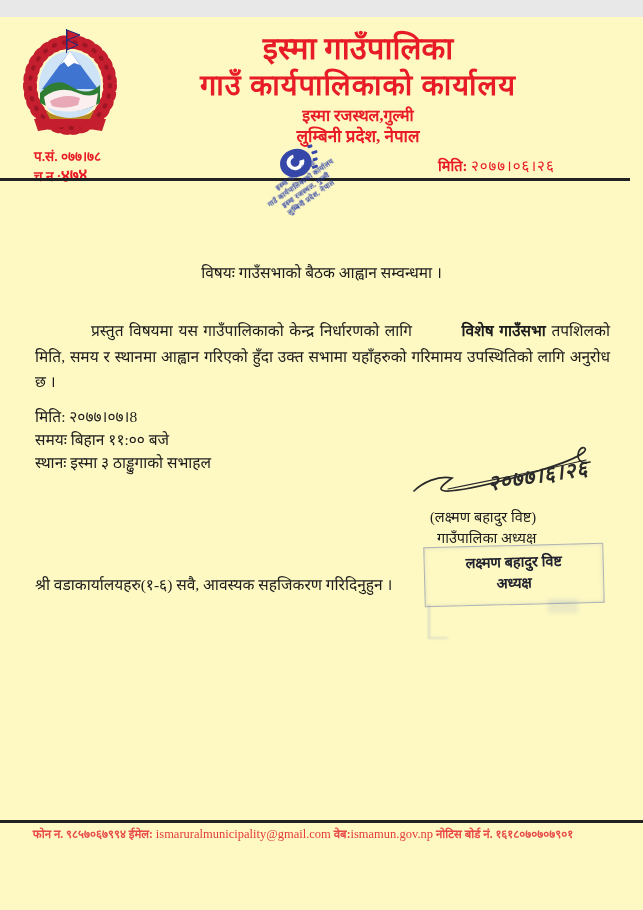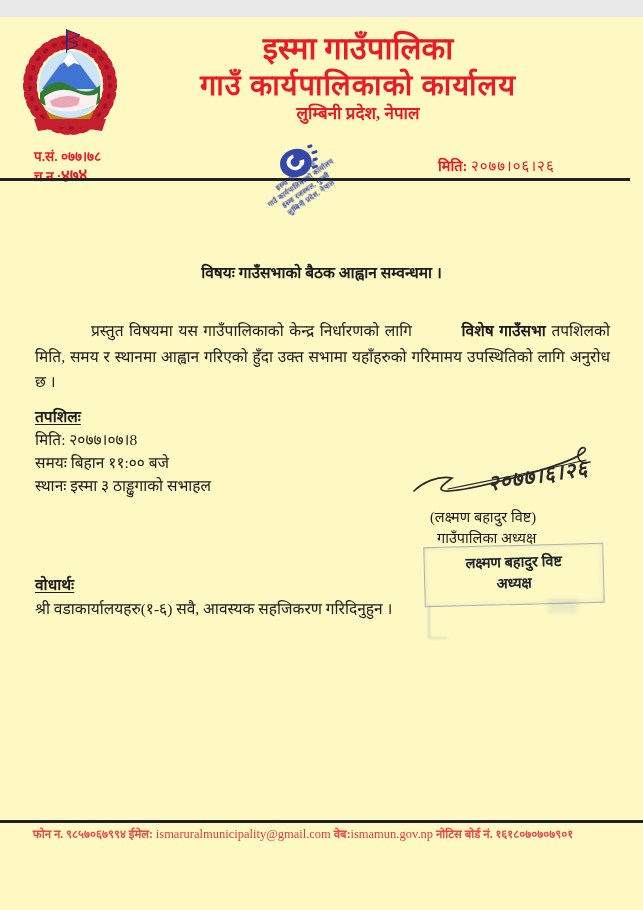--- a/index.html
+++ b/index.html
@@ -95,6 +95,7 @@
   <div class="header-text">
     <div class="title1">इस्मा गाउँपालिका</div>
     <div class="title2">गाउँ कार्यपालिकाको कार्यालय</div>
+    <div class="title3">इस्मा रजस्थल,गुल्मी</div>
     <div class="title4">लुम्बिनी प्रदेश, नेपाल</div>
   </div>
 

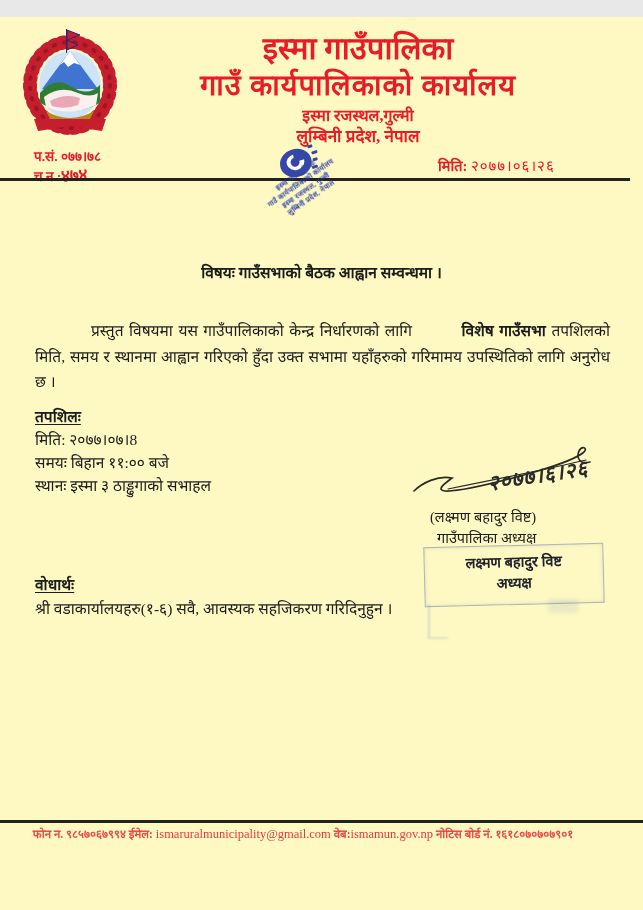--- a/index.html
+++ b/index.html
@@ -32,7 +32,7 @@
   
   .recipient{position:absolute;left:35px;top:176px;font-size:15.5px;line-height:23px;}
   
-  .subject{position:absolute;left:0;top:244px;width:643px;text-align:center;font-size:15.5px;font-weight:700;}
+  .subject{position:absolute;left:0;top:244px;width:643px;text-align:center;font-size:15.5px;font-weight:400;}
   
   .body-para{position:absolute;left:35px;top:301px;width:575px;font-size:15.5px;line-height:25.5px;text-align:justify;text-indent:56px;}
   .body-para b{font-weight:bold;padding-left:44px;}

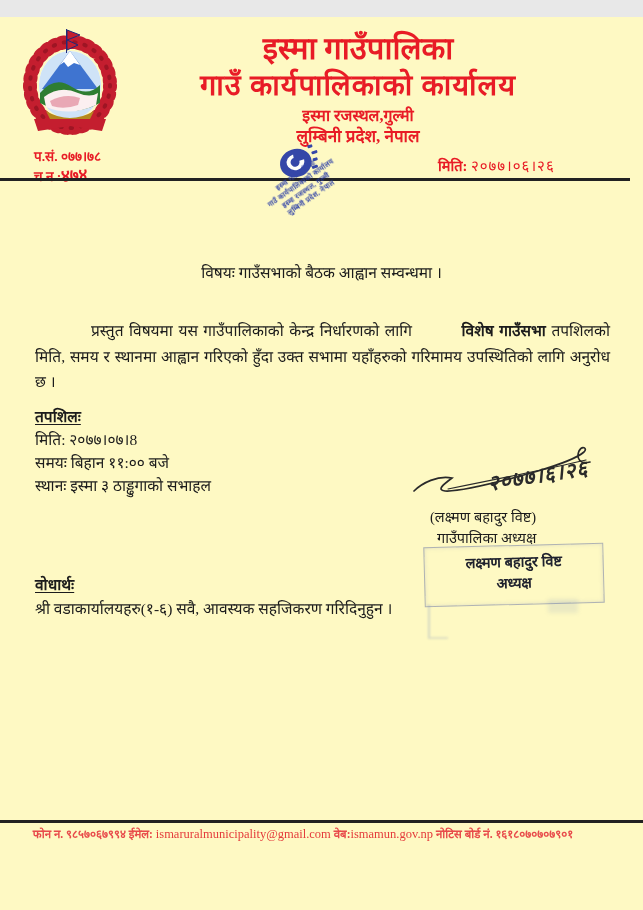--- a/index.html
+++ b/index.html
@@ -136,7 +136,6 @@
   <div class="body-para"><span>प्रस्तुत विषयमा यस गाउँपालिकाको केन्द्र निर्धारणको लागि </span><b>विशेष गाउँसभा</b><span> तपशिलको मिति, समय र स्थानमा आह्वान गरिएको हुँदा उक्त सभामा यहाँहरुको गरिमामय उपस्थितिको लागि अनुरोध छ ।</span></div>
 
   <div class="details">
-    <div class="heading">तपशिलः</div>
     <div>मिति: २०७७।०७।8</div>
     <div>समयः बिहान ११:०० बजे</div>
     <div>स्थानः इस्मा ३ ठाड्ढुगाको सभाहल</div>

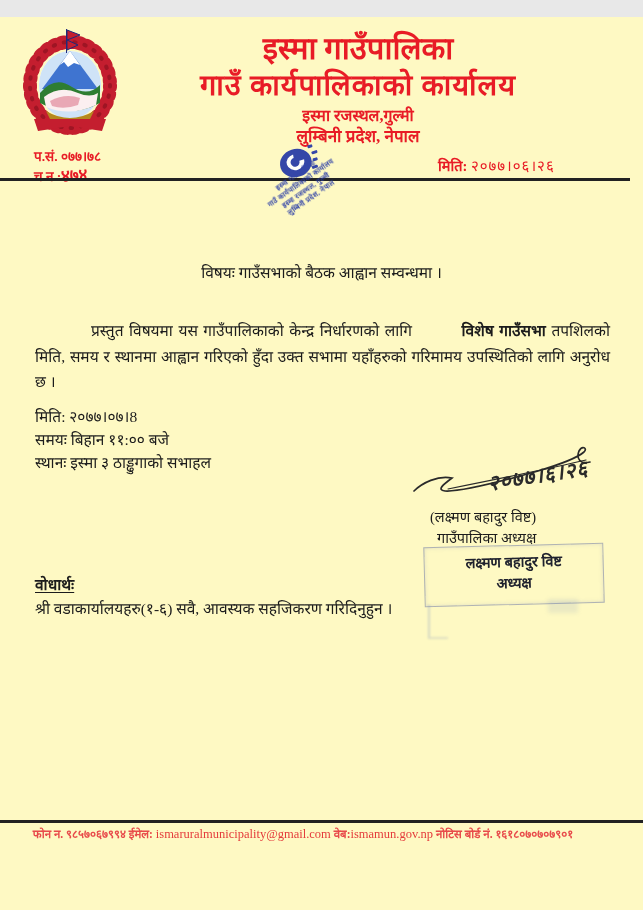--- a/index.html
+++ b/index.html
@@ -156,7 +156,6 @@
   </div>
 
   <div class="cc">
-    <div class="heading">वोधार्थः</div>
     <div>श्री वडाकार्यालयहरु(१-६) सवै, आवस्यक सहजिकरण गरिदिनुहुन ।</div>
   </div>
 

